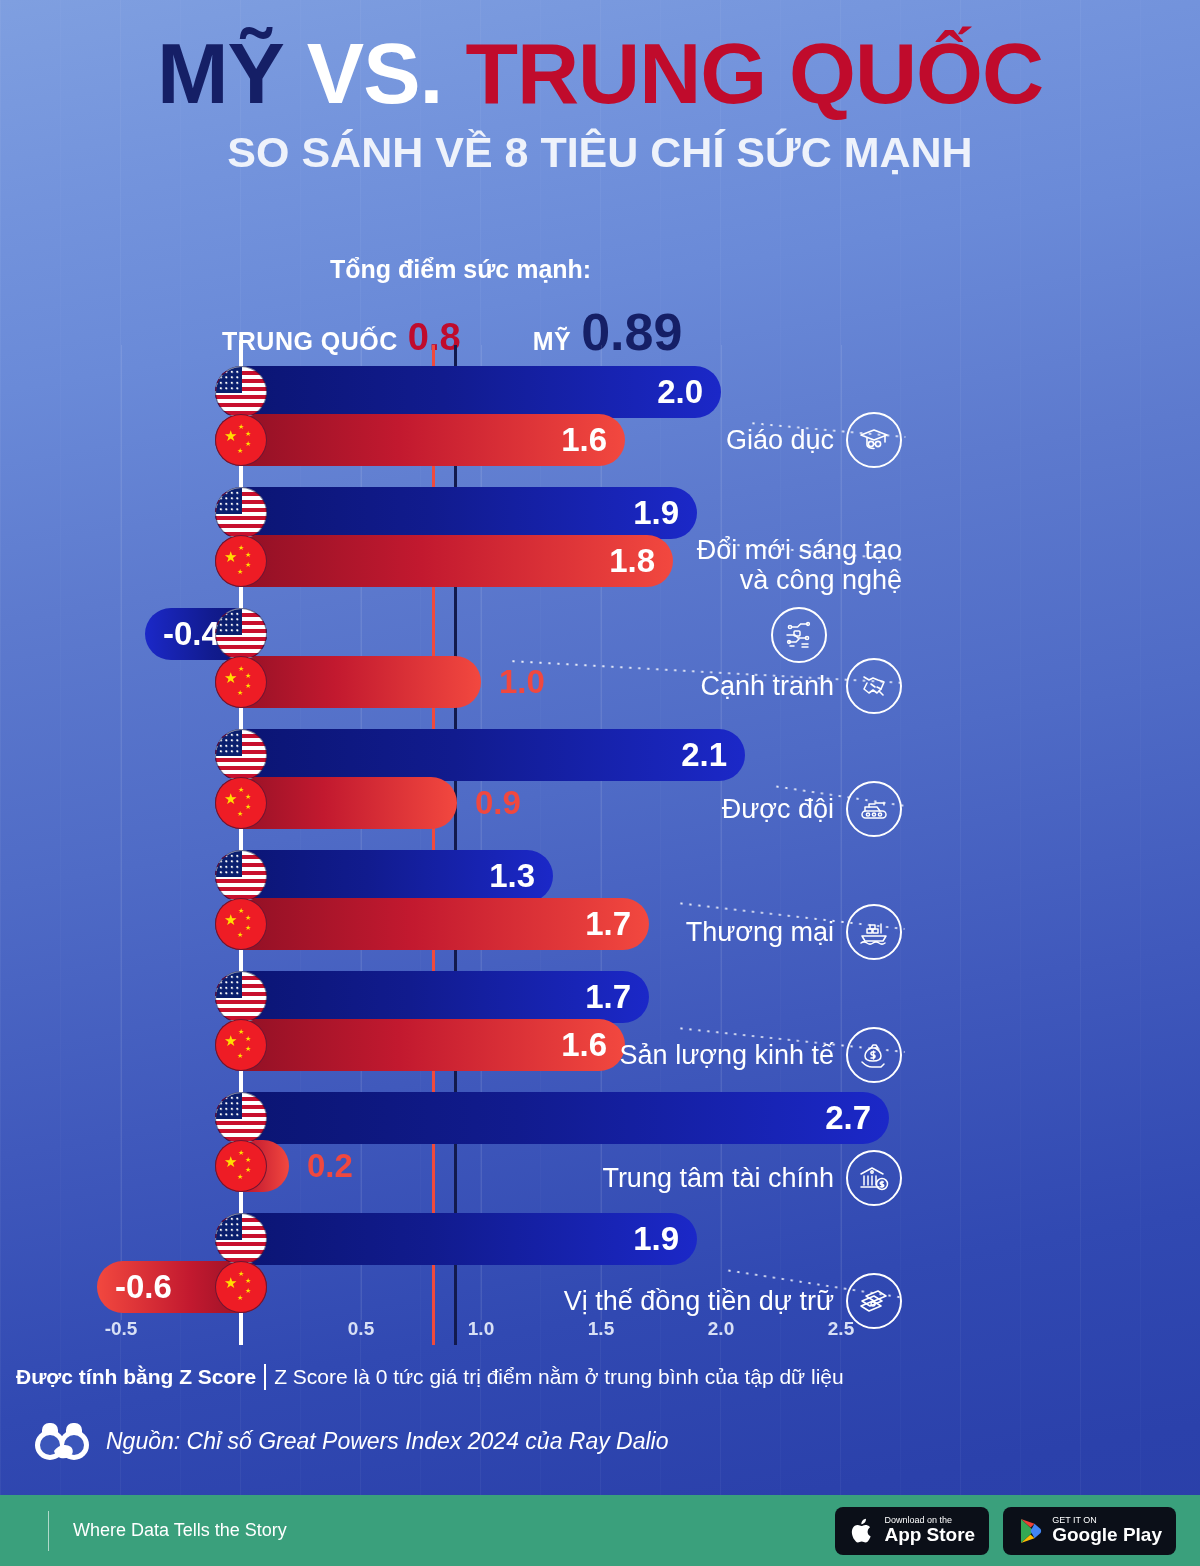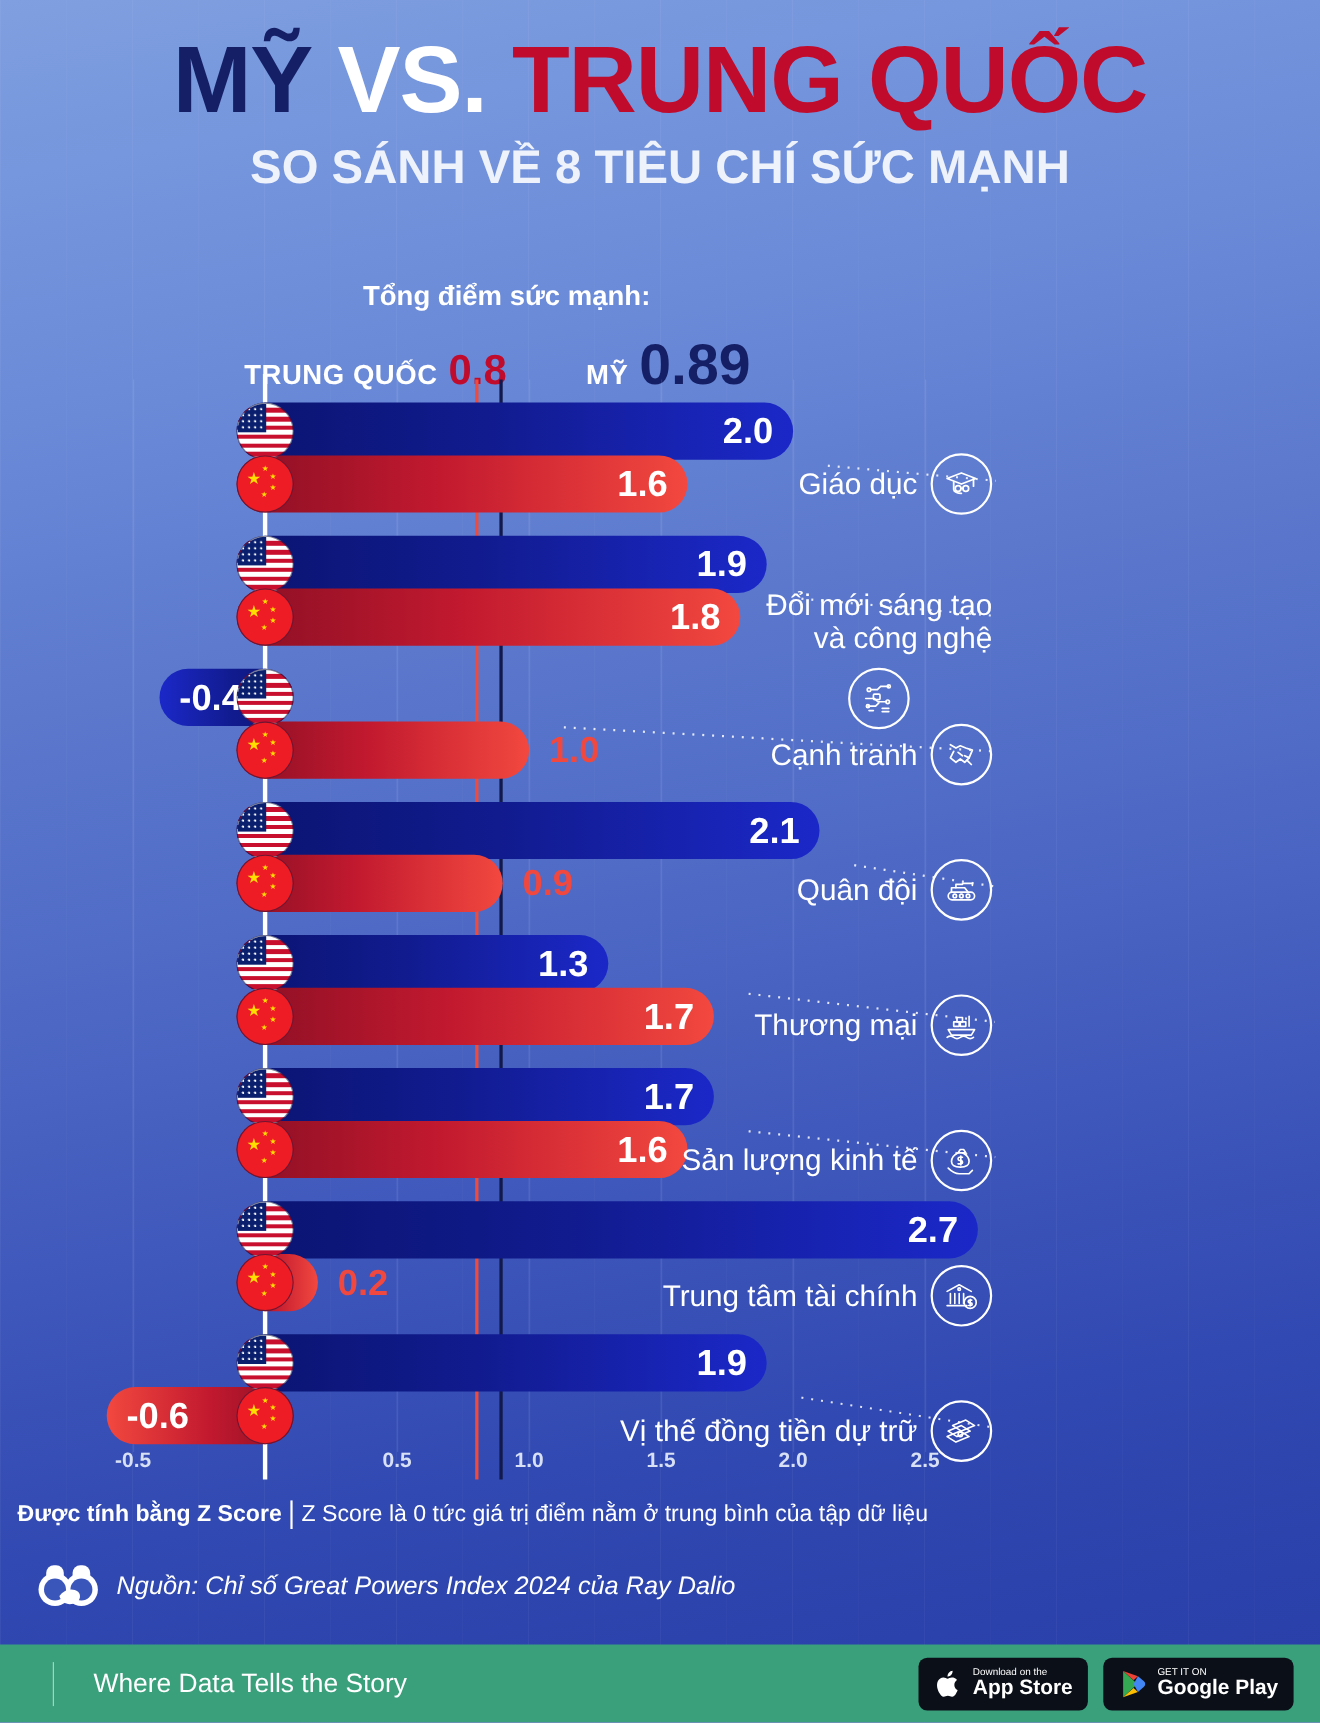--- a/index.html
+++ b/index.html
@@ -386,7 +386,7 @@
         </span>
       </div>
       <div class="cat" style="top: 781px;">
-        <span class="cat-text">Quân đội</span>
+        <span class="cat-text">Được đội</span>
         <span class="cat-icon">
           <svg viewBox="0 0 34 34" fill="none" stroke="#fff" stroke-width="1.5" stroke-linecap="round" stroke-linejoin="round">
             <rect x="5" y="19" width="24" height="7" rx="3.5"></rect>

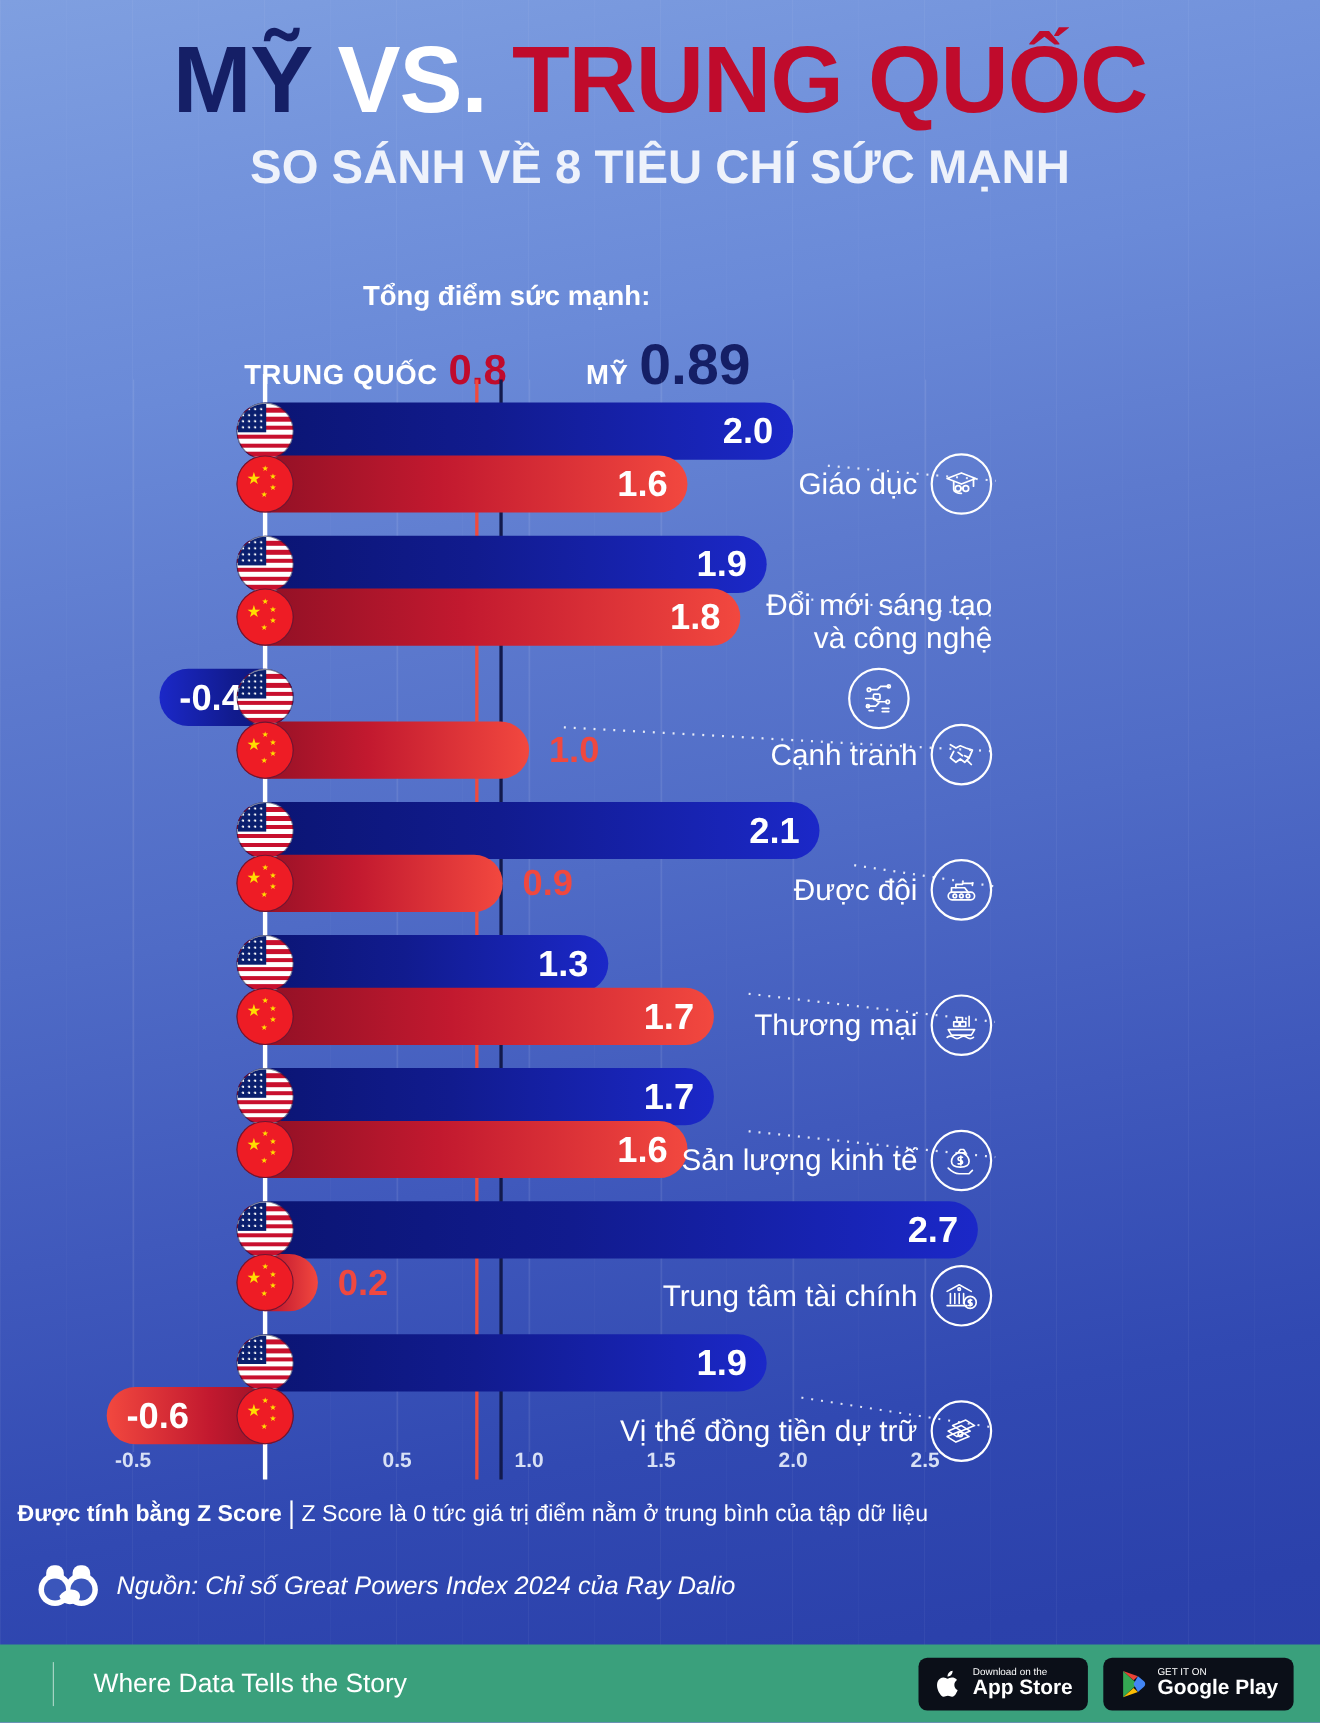--- a/index.html
+++ b/index.html
@@ -174,7 +174,7 @@
   .footer .wordmark .wm-main { font-size: 34px; font-weight: 800; color: #ffffff; line-height: .95; letter-spacing: -0.5px; }
   .footer .wordmark .wm-sub { font-size: 11px; font-weight: 700; color: #ffffff; letter-spacing: 1.2px; }
   .footer .divider { width: 1px; height: 40px; background: rgba(255,255,255,.6); margin: 0 24px; }
-  .footer .tagline { font-size: 24px; color: #ffffff; margin-left: 12px; }
+  .footer .tagline { font-size: 18px; color: #ffffff; }
   .footer .spacer { flex: 1; }
   .footer .badge {
     background: #0b0f18; border-radius: 8px; height: 48px; padding: 0 14px;

